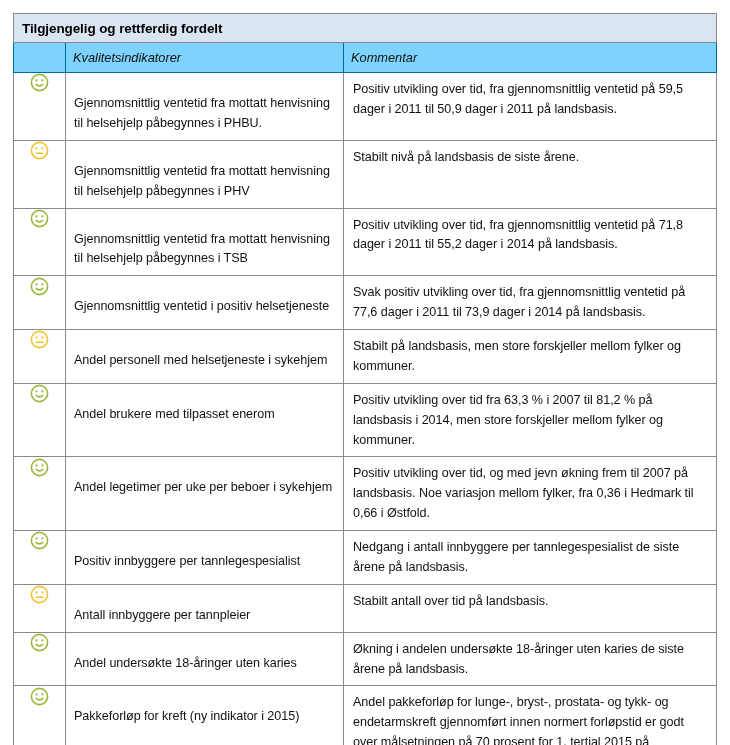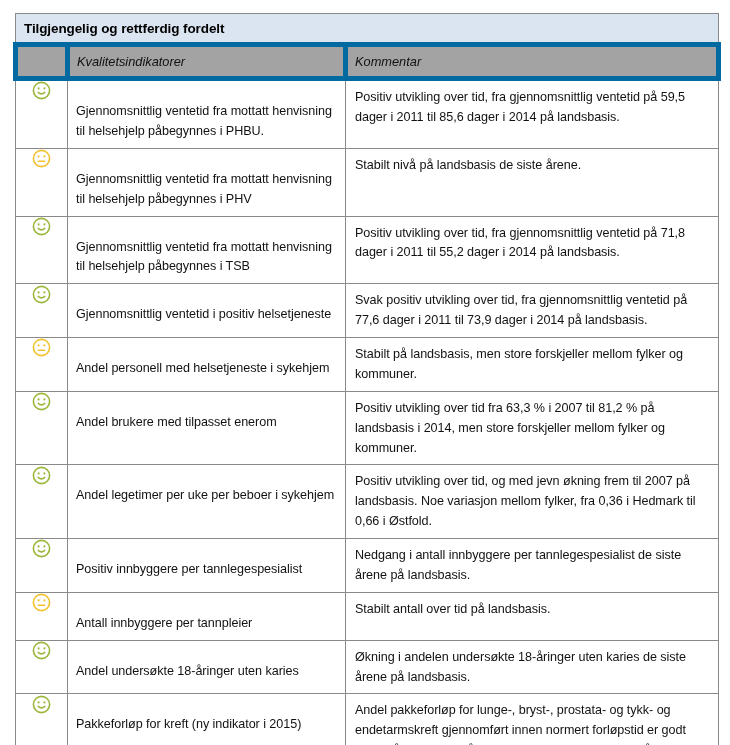--- a/index.html
+++ b/index.html
@@ -52,11 +52,11 @@
 
   
   tr.head-row td {
-    border: 5px solid #0369a1;
+    border: 1px solid #0369a1;
     padding: 4px 7px 5px 7px;
     height: 20px;
     vertical-align: middle;
-    background: #a3a3a3;
+    background: #7dd3fc;
   }
   .head-text {
     font-style: italic;

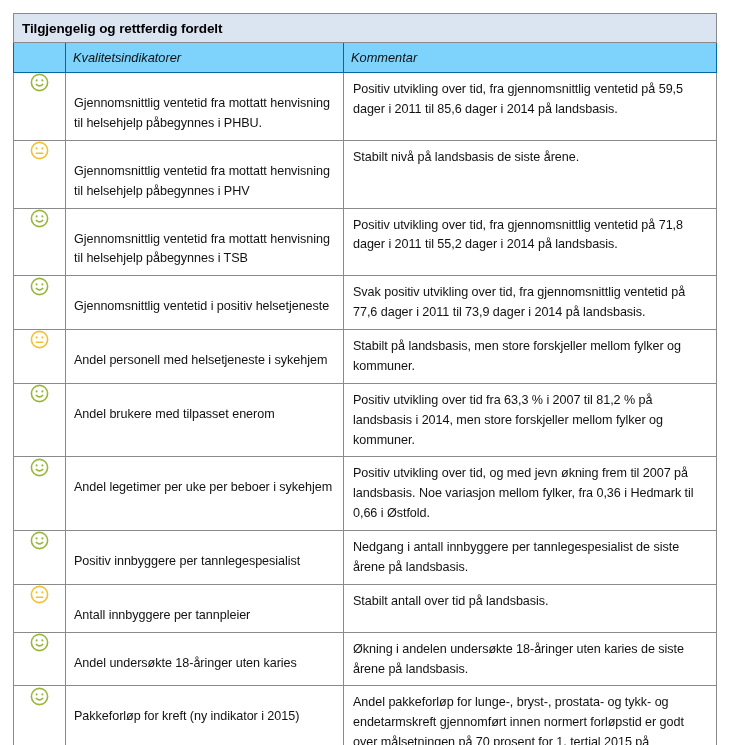--- a/index.html
+++ b/index.html
@@ -138,7 +138,7 @@
                 <path d="M6.2 11.4 Q9.5 14.4 12.8 11.4" fill="none" stroke="#9ab73c" stroke-width="1.5" stroke-linecap="round"></path>
               </svg></span></td>
           <td class="cell-ind"><span class="cell-text">Gjennomsnittlig ventetid fra mottatt henvisning  til helsehjelp påbegynnes i PHBU.</span></td>
-          <td class="cell-com"><span class="cell-text">Positiv utvikling over tid, fra gjennomsnittlig ventetid på 59,5 dager i 2011 til 85,6 dager i 2014 på landsbasis.</span></td>
+          <td class="cell-com"><span class="cell-text">Positiv utvikling over tid, fra gjennomsnittlig ventetid på 59,5 dager i 2011 til 50,9 dager i 2011 på landsbasis.</span></td>
         </tr>
         <tr class="data-row">
           <td class="cell-icon"><span class="smiley"><svg width="19" height="19" viewBox="0 0 19 19" aria-hidden="true">

